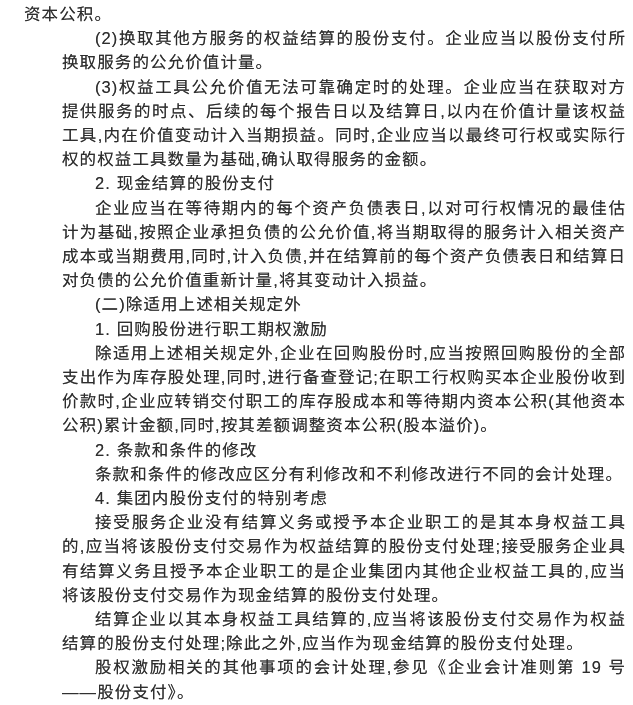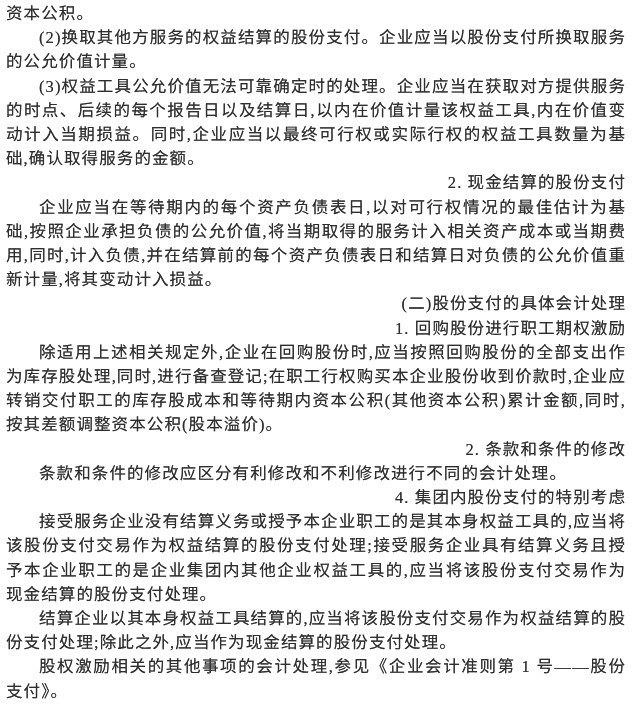--- a/index.html
+++ b/index.html
@@ -16,9 +16,9 @@
     box-sizing: border-box;
     width: 633px;
     height: 705px;
-    padding: 2px 7px 0 6px;
+    padding: 2px 7px 0 24px;
     background: #ffffff;
-    font-family: Liberation Serif, serif;
+    font-family: Liberation Sans, sans-serif;
     color: #2e2e2e;
   }
   .para {

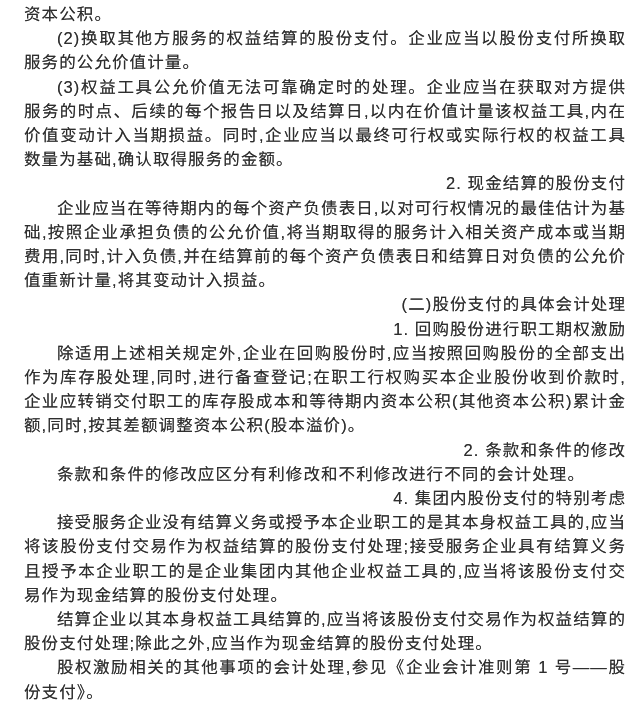--- a/index.html
+++ b/index.html
@@ -33,6 +33,7 @@
   }
   .para.indent {
     text-indent: 2em;
+    margin-left: 38px;
   }
   .para.heading {
     text-align: right;

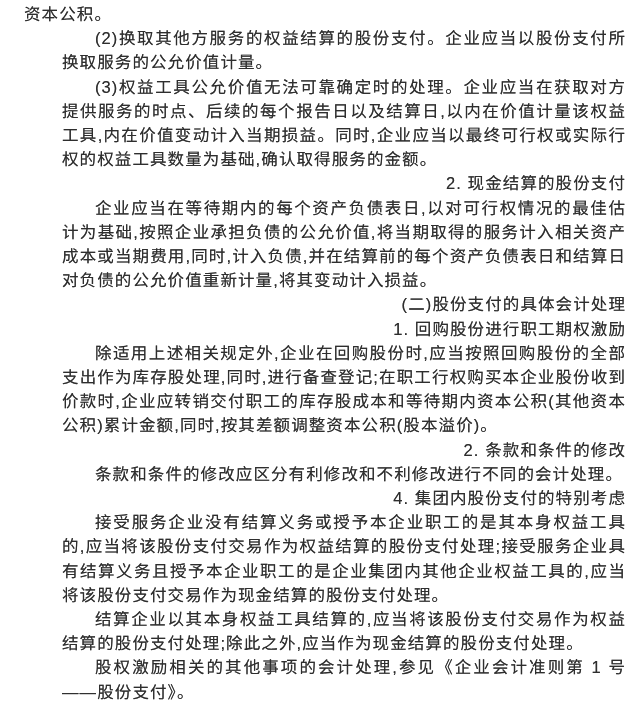--- a/index.html
+++ b/index.html
@@ -36,7 +36,7 @@
     margin-left: 38px;
   }
   .para.heading {
-    text-align: right;
+    text-align: left;
   }
 </style>
 </head>

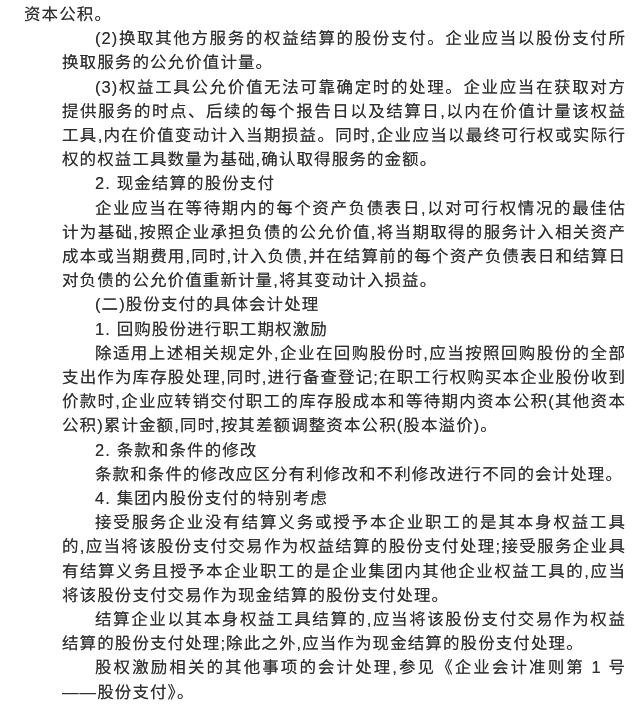--- a/index.html
+++ b/index.html
@@ -49,7 +49,7 @@
       <p class="para indent">(3)权益工具公允价值无法可靠确定时的处理。企业应当在获取对方提供服务的时点、后续的每个报告日以及结算日,以内在价值计量该权益工具,内在价值变动计入当期损益。同时,企业应当以最终可行权或实际行权的权益工具数量为基础,确认取得服务的金额。</p>
       <p class="para indent heading">2. 现金结算的股份支付</p>
       <p class="para indent">企业应当在等待期内的每个资产负债表日,以对可行权情况的最佳估计为基础,按照企业承担负债的公允价值,将当期取得的服务计入相关资产成本或当期费用,同时,计入负债,并在结算前的每个资产负债表日和结算日对负债的公允价值重新计量,将其变动计入损益。</p>
-      <p class="para indent heading">(二)股份支付的具体会计处理</p>
+      <p class="para indent heading">(二)除适用上述相关规定外</p>
       <p class="para indent heading">1. 回购股份进行职工期权激励</p>
       <p class="para indent">除适用上述相关规定外,企业在回购股份时,应当按照回购股份的全部支出作为库存股处理,同时,进行备查登记;在职工行权购买本企业股份收到价款时,企业应转销交付职工的库存股成本和等待期内资本公积(其他资本公积)累计金额,同时,按其差额调整资本公积(股本溢价)。</p>
       <p class="para indent heading">2. 条款和条件的修改</p>

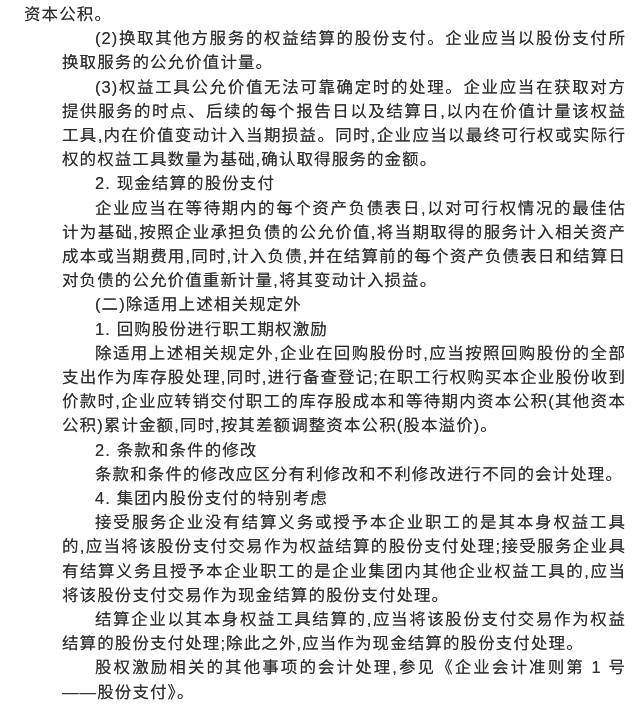--- a/index.html
+++ b/index.html
@@ -57,7 +57,7 @@
       <p class="para indent heading">4. 集团内股份支付的特别考虑</p>
       <p class="para indent">接受服务企业没有结算义务或授予本企业职工的是其本身权益工具的,应当将该股份支付交易作为权益结算的股份支付处理;接受服务企业具有结算义务且授予本企业职工的是企业集团内其他企业权益工具的,应当将该股份支付交易作为现金结算的股份支付处理。</p>
       <p class="para indent">结算企业以其本身权益工具结算的,应当将该股份支付交易作为权益结算的股份支付处理;除此之外,应当作为现金结算的股份支付处理。</p>
-      <p class="para indent">股权激励相关的其他事项的会计处理,参见《企业会计准则第 1 号——股份支付》。</p>
+      <p class="para indent">股权激励相关的其他事项的会计处理,参见《企业会计准则第 19 号——股份支付》。</p>
     </div>
 </div>
 

